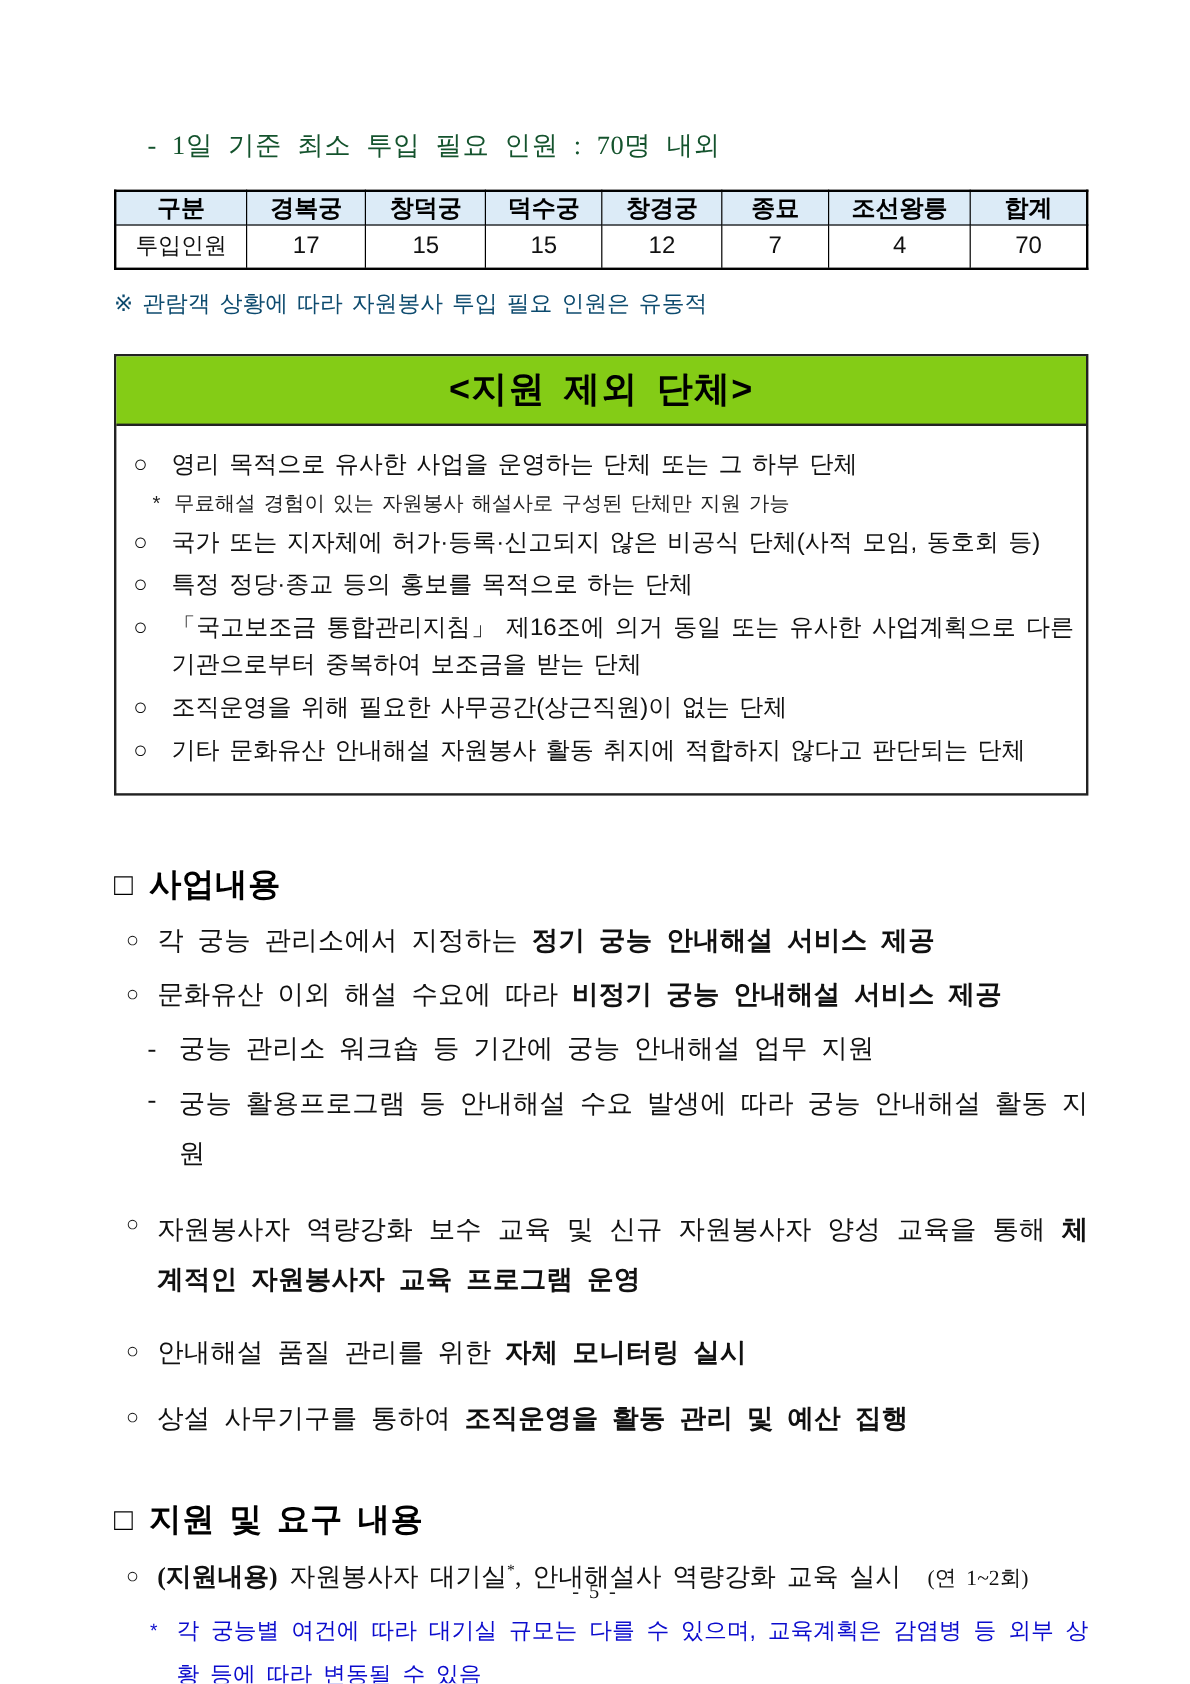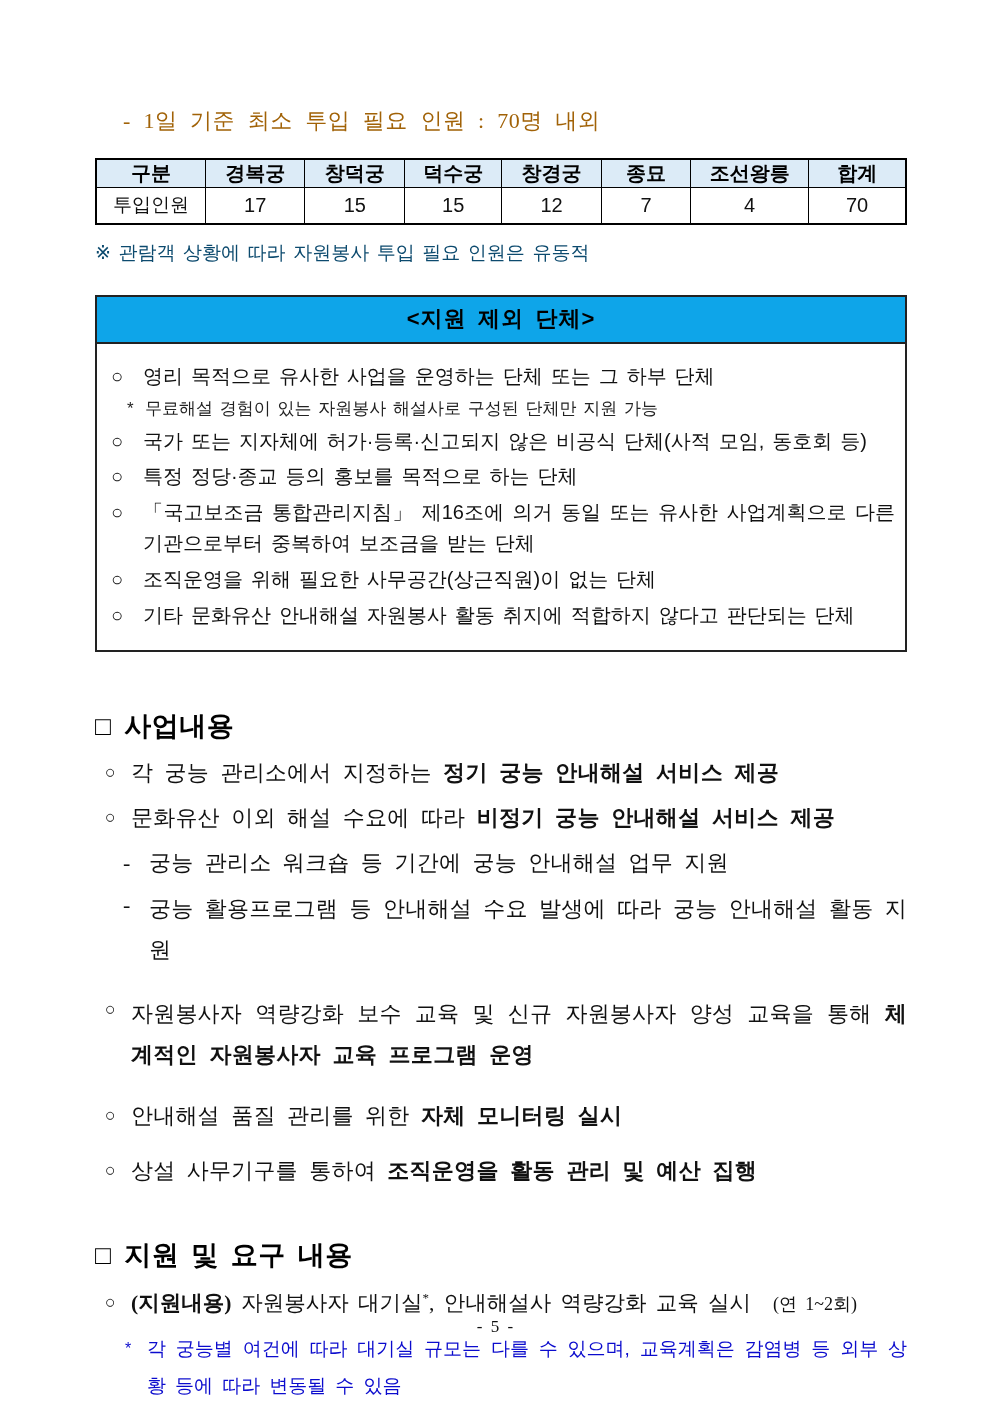--- a/index.html
+++ b/index.html
@@ -27,7 +27,7 @@
     font-size: 22px;
     letter-spacing: 0.5px;
     word-spacing: 0.30em;
-    color: #a16207;
+    color: #14532d;
   }
 
   

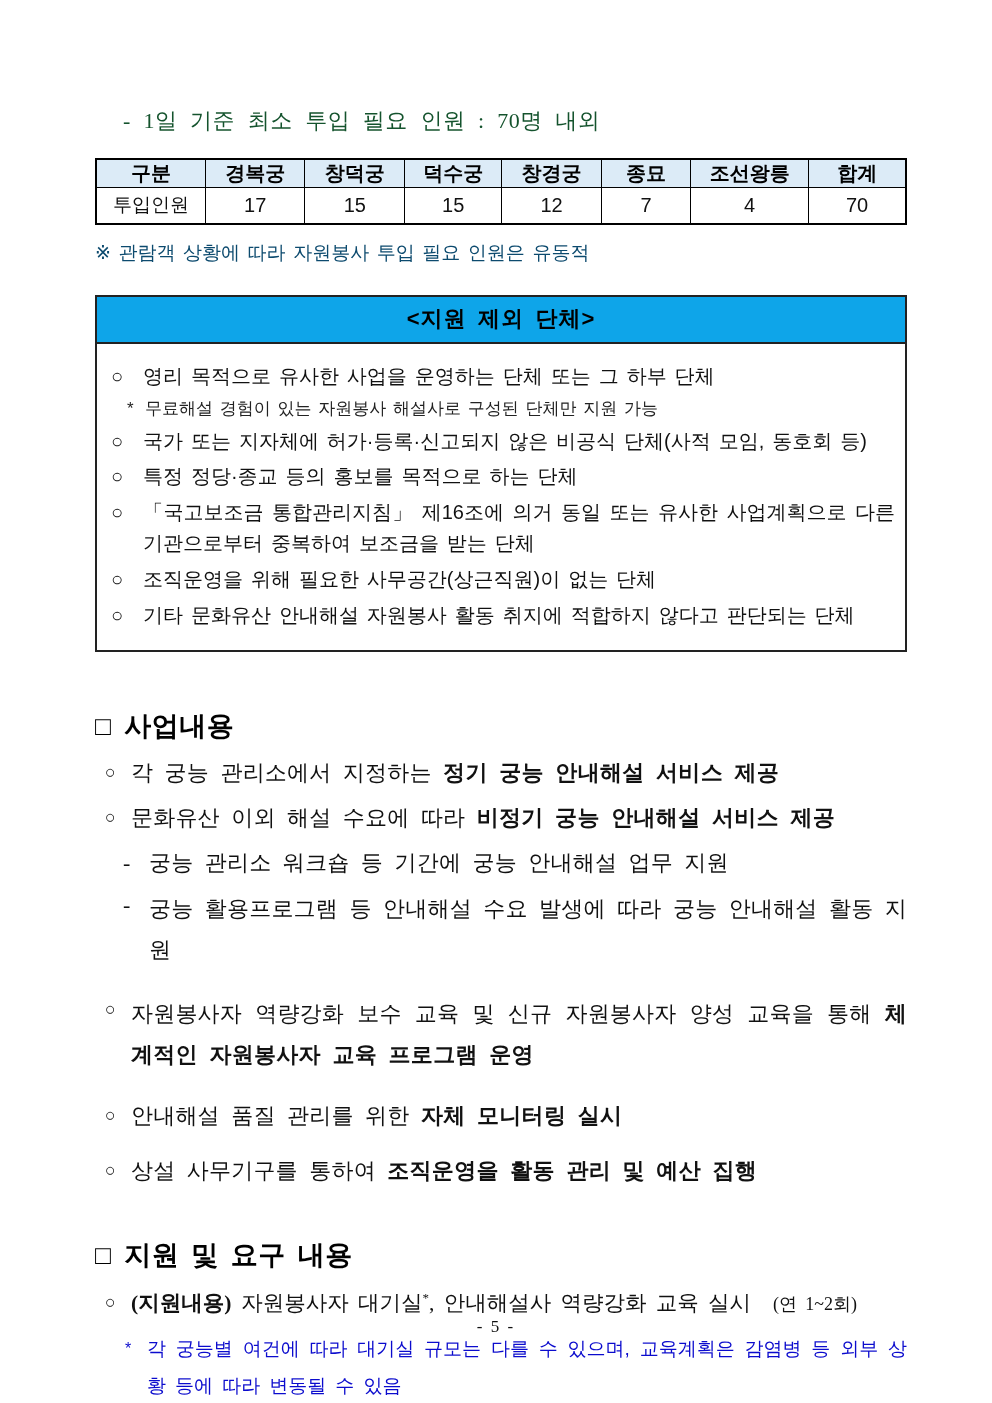--- a/index.html
+++ b/index.html
@@ -73,12 +73,12 @@
     border: 2px solid #222;
   }
   .exclusion-box .box-title {
-    background: #0ea5e9;
+    background: #84cc16;
     border-bottom: 2px solid #222;
     text-align: center;
     font-family: "Liberation Sans", "DejaVu Sans", sans-serif;
     font-weight: bold;
-    font-size: 22px;
+    font-size: 30px;
     padding: 7px 0 8px 0;
     letter-spacing: 1px;
     word-spacing: 0.2em;

